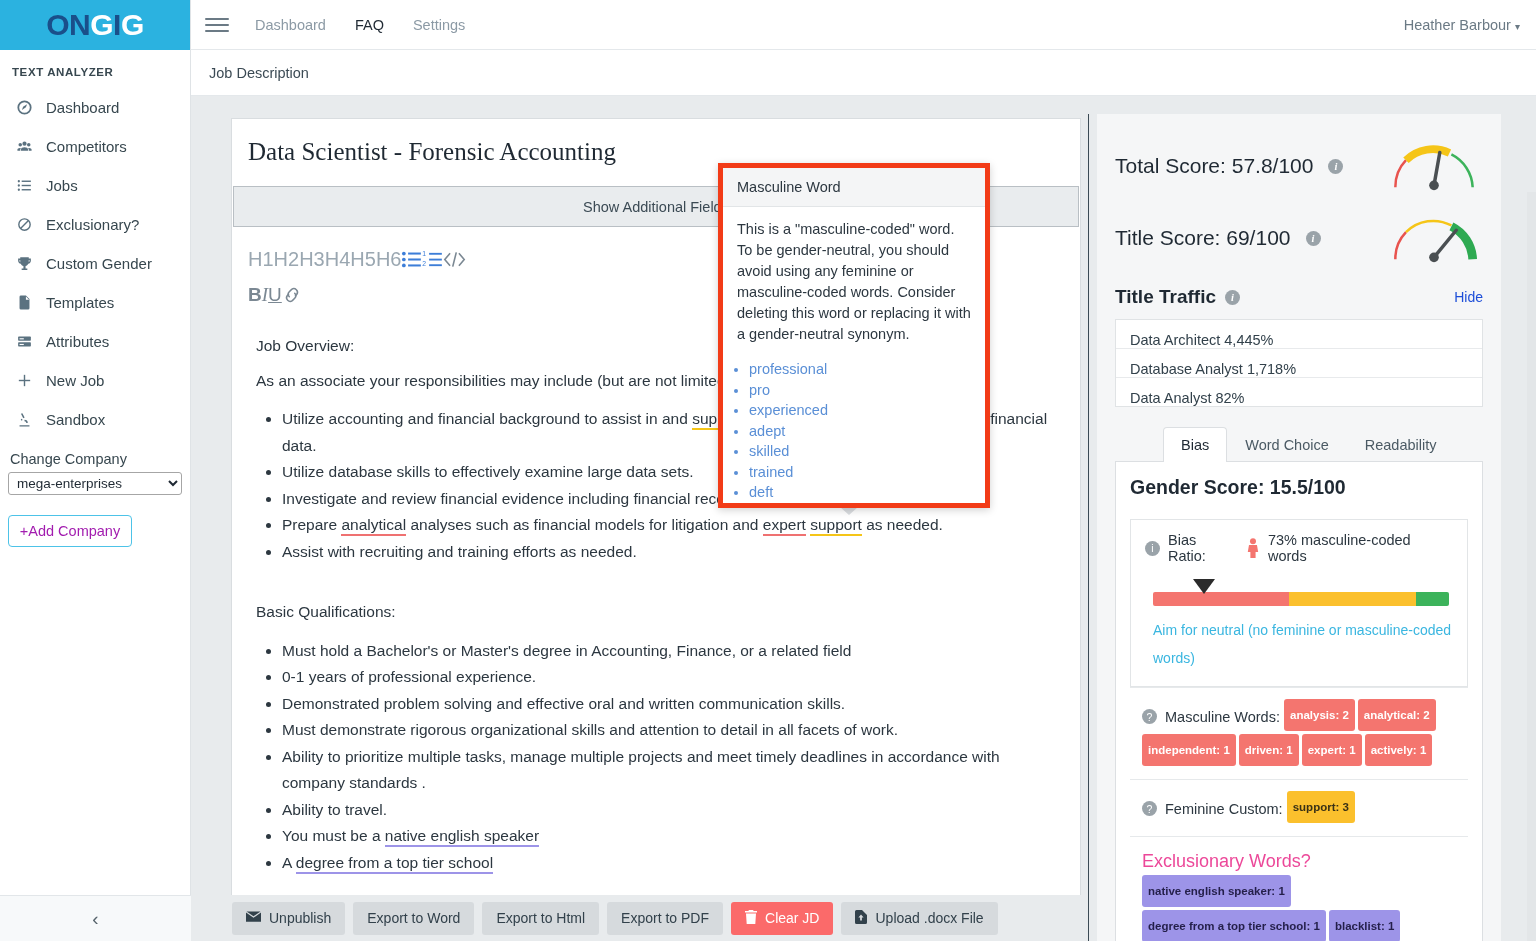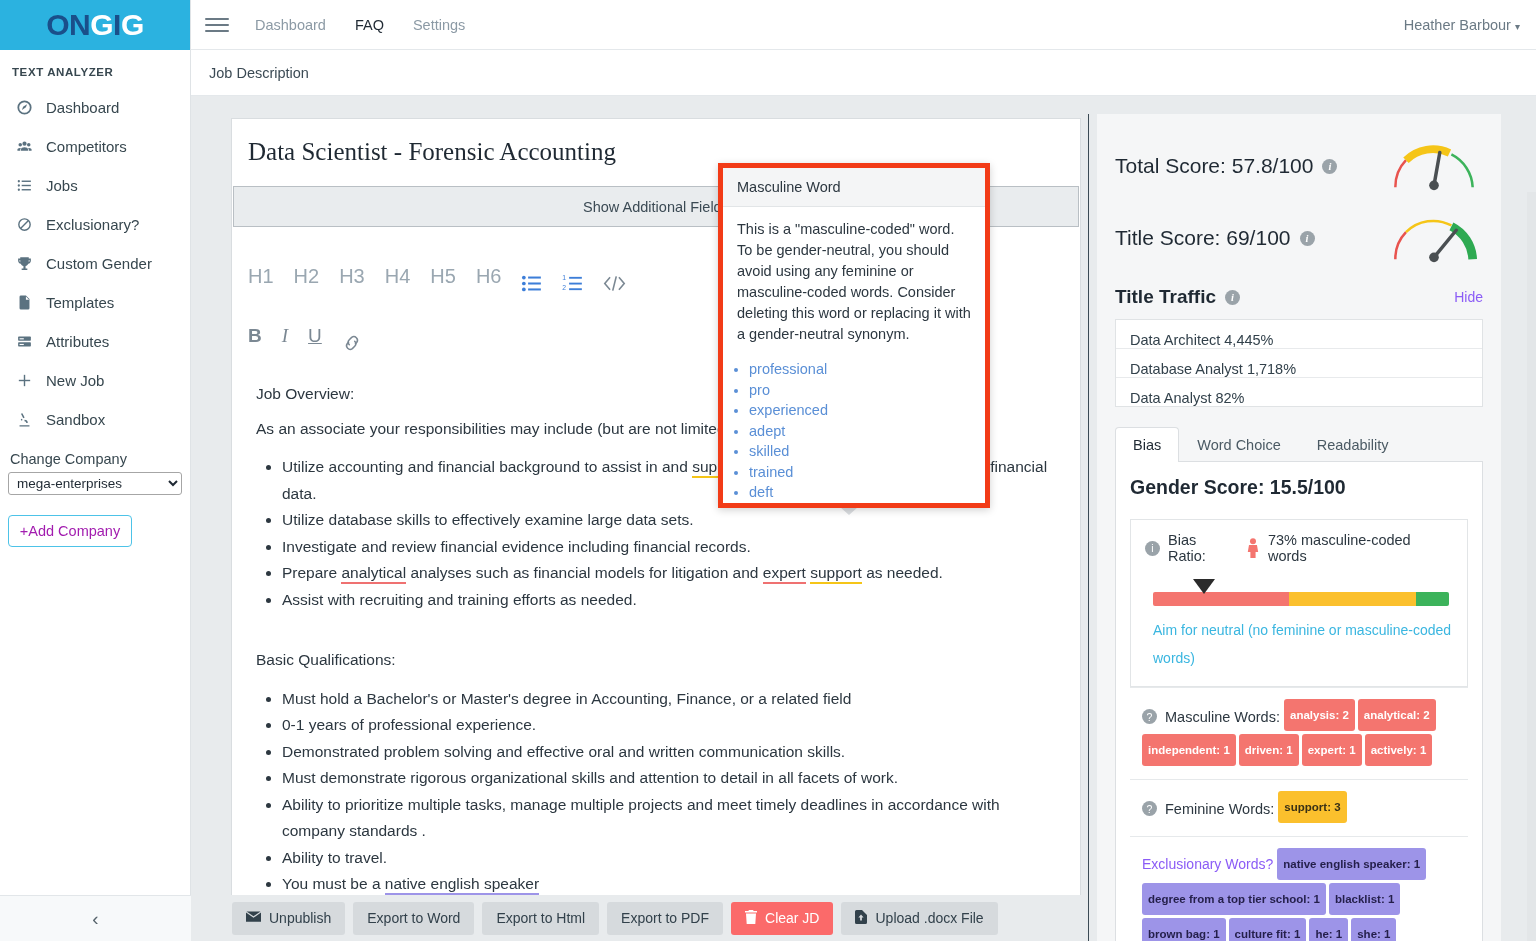--- a/index.html
+++ b/index.html
@@ -152,7 +152,7 @@
     background: #f5f6f7; padding: 16px 18px 0 18px; overflow: hidden;
   }
   .score-row { display: flex; align-items: center; justify-content: space-between; height: 72px; }
-  .score-label { font-size: 21px; color: #1f2933; display: flex; align-items: center; gap: 9px; }
+  .score-label { font-size: 21px; color: #1f2933; display: flex; align-items: center; gap: 15px; }
   .info-dot {
     width: 15px; height: 15px; border-radius: 50%; background: #9aa3a9;
     color: #fff; font-size: 10.5px; font-style: italic; font-weight: bold;

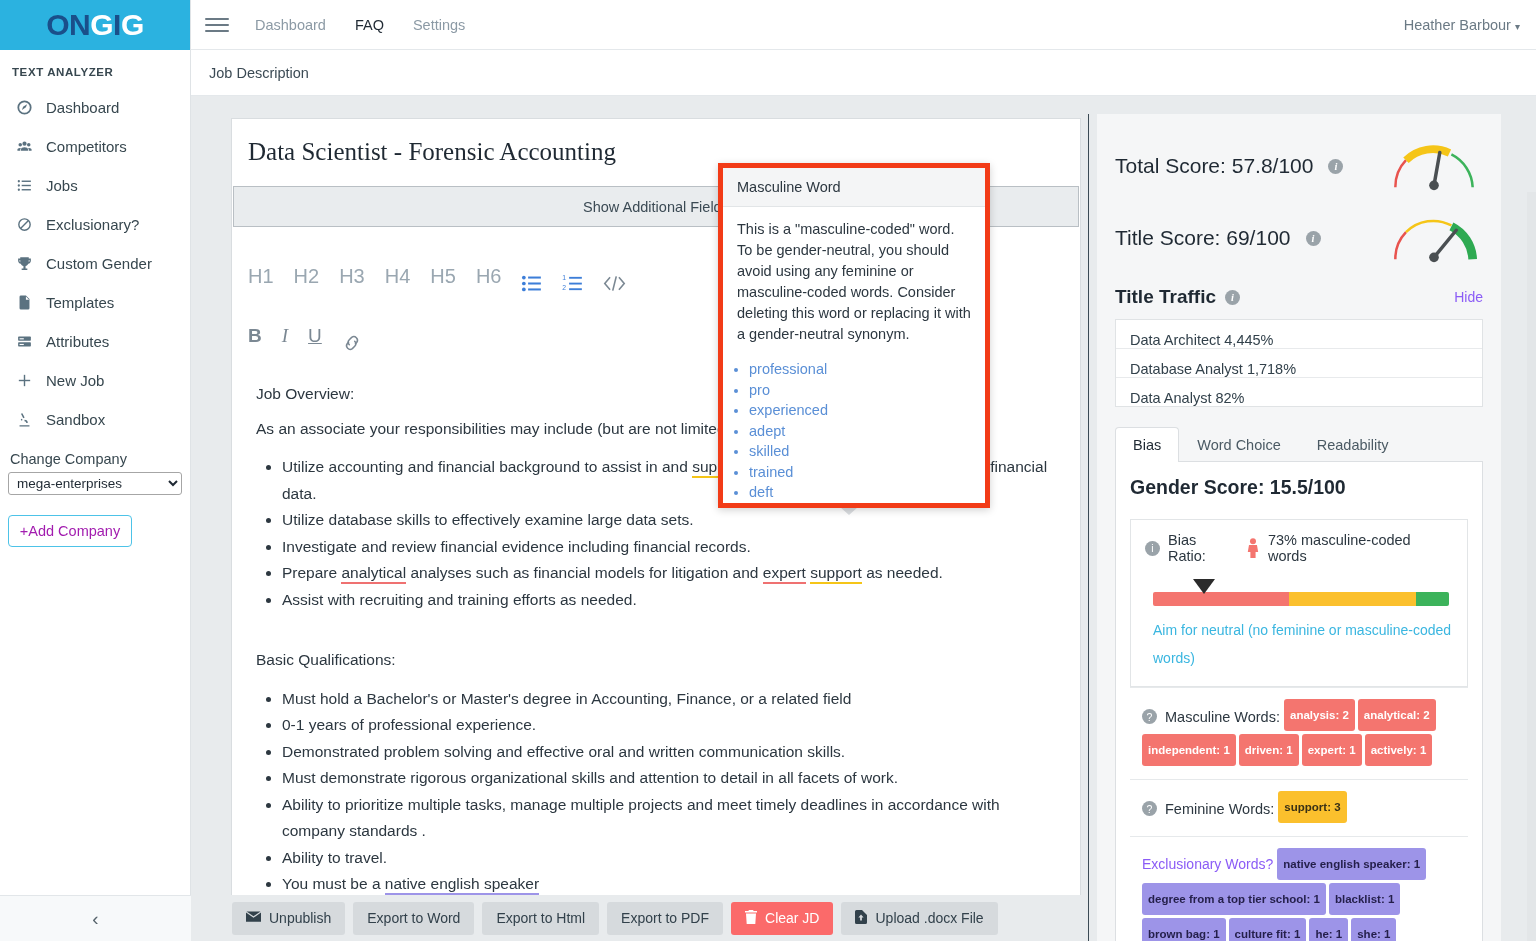--- a/index.html
+++ b/index.html
@@ -110,7 +110,7 @@
     font-size: 14.5px; color: #3b4a54; cursor: pointer;
   }
   .rte-toolbar { padding: 14px 0 6px 16px; }
-  .rte-row { display: flex; gap: 20px; height: 36px; margin-top: 24px; }
+  .rte-row { display: flex; align-items: center; height: 36px; }
   .rte-h { font-size: 20px; color: #9aa7b1; cursor: pointer; font-weight: 400; }
   .rte-ico { cursor: pointer; display: flex; align-items: center; }
   .rte-ico svg { display: block; }

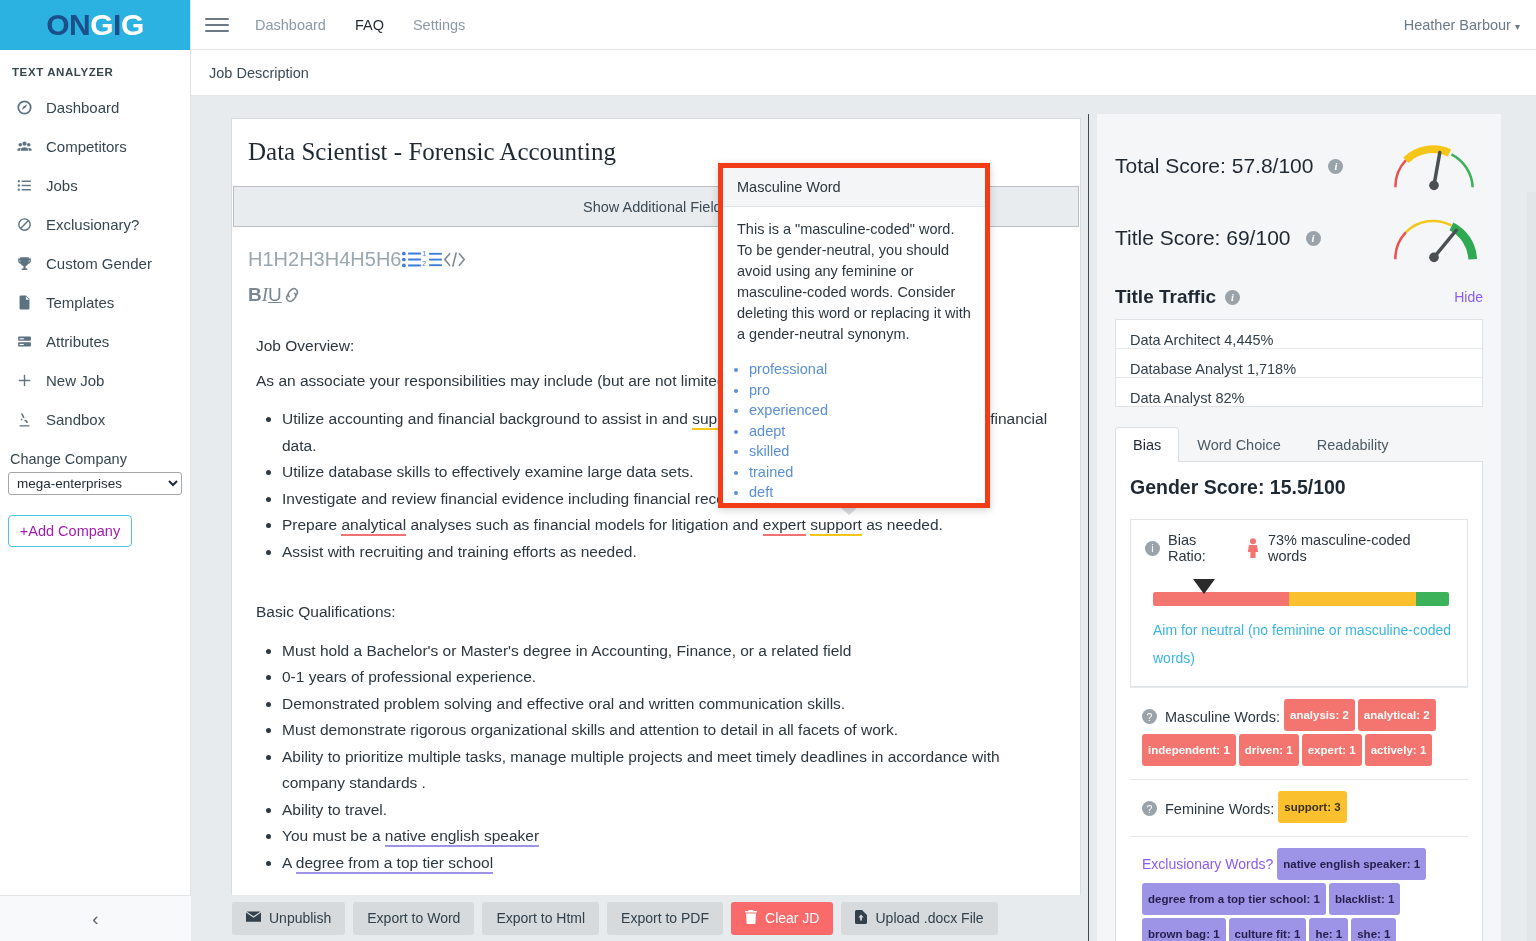--- a/index.html
+++ b/index.html
@@ -163,7 +163,7 @@
 
   .tt-head { display: flex; align-items: center; justify-content: space-between; margin-top: 12px; margin-bottom: 11px; }
   .tt-title { font-size: 19px; font-weight: bold; color: #1f2933; display: flex; align-items: center; gap: 9px; }
-  .tt-hide { font-size: 14px; color: #8b5cf6; cursor: pointer; }
+  .tt-hide { font-size: 14px; color: #1d4ed8; cursor: pointer; }
   .tt-list { border: 1px solid #e0e3e5; background: #fff; }
   .tt-item { padding: 12px 0 0 14px; font-size: 14.5px; color: #32414b; border-bottom: 1px solid #e8eaec; }
   .tt-item:last-child { border-bottom: none; }

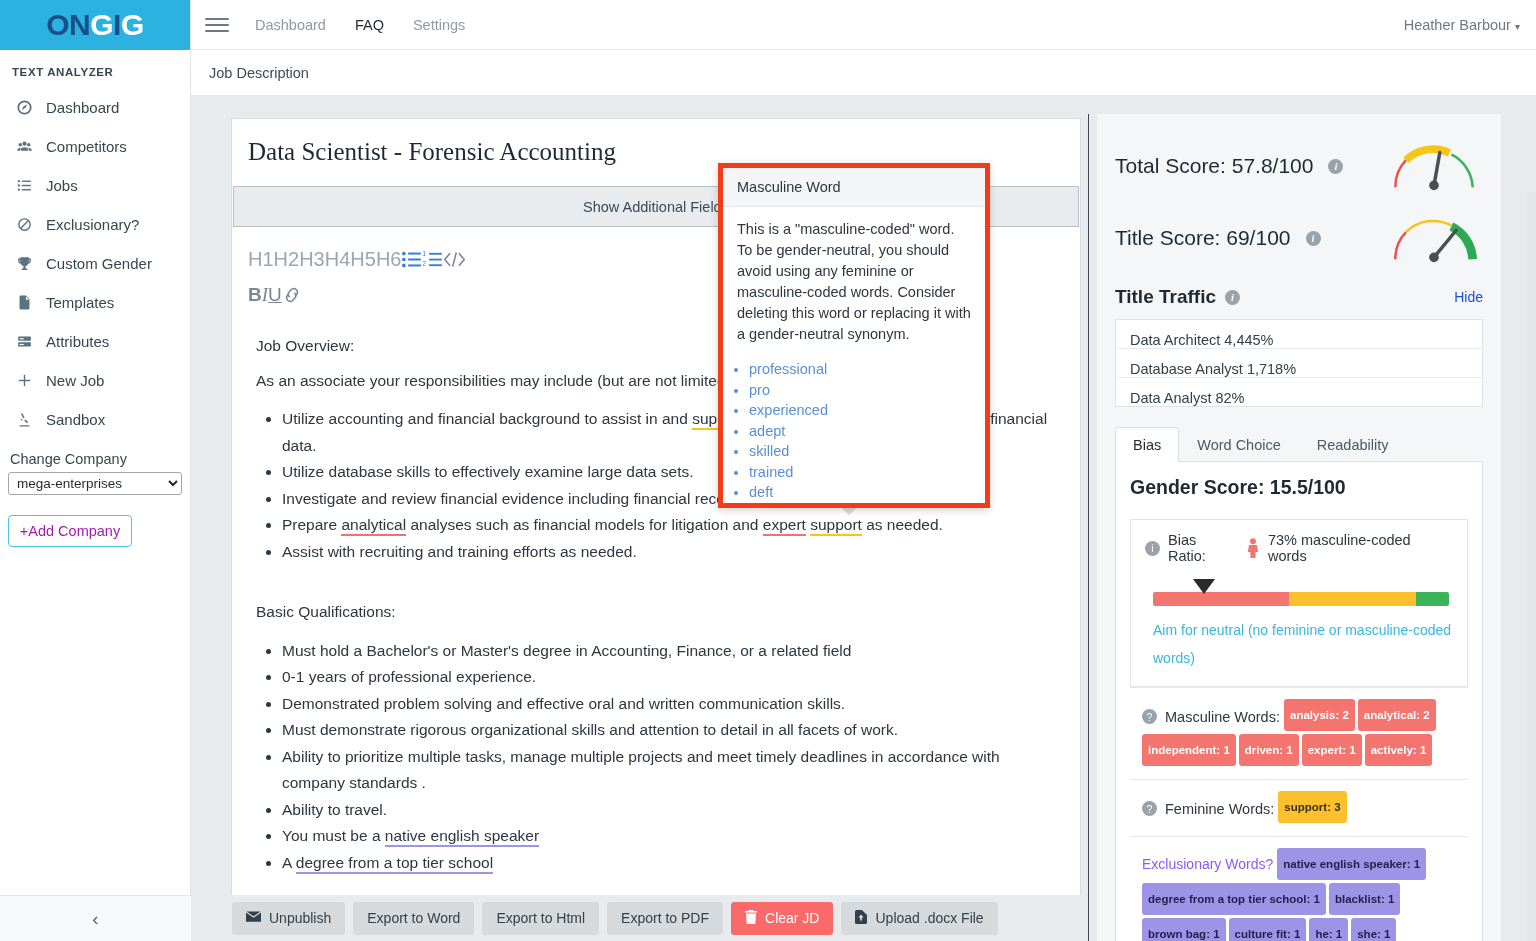--- a/index.html
+++ b/index.html
@@ -176,6 +176,7 @@
   .tab.active {
     background: #fff; border-color: #dcdfe2; border-radius: 4px 4px 0 0;
     color: #1f2933;
+    margin-left: 48px;
   }
   .tabpanel { background: #fff; border: 1px solid #dcdfe2; margin-top: -1px; padding: 14px 14px 0 14px; }
   .gender-score { font-size: 19.5px; font-weight: bold; color: #1f2933; margin-bottom: 20px; }

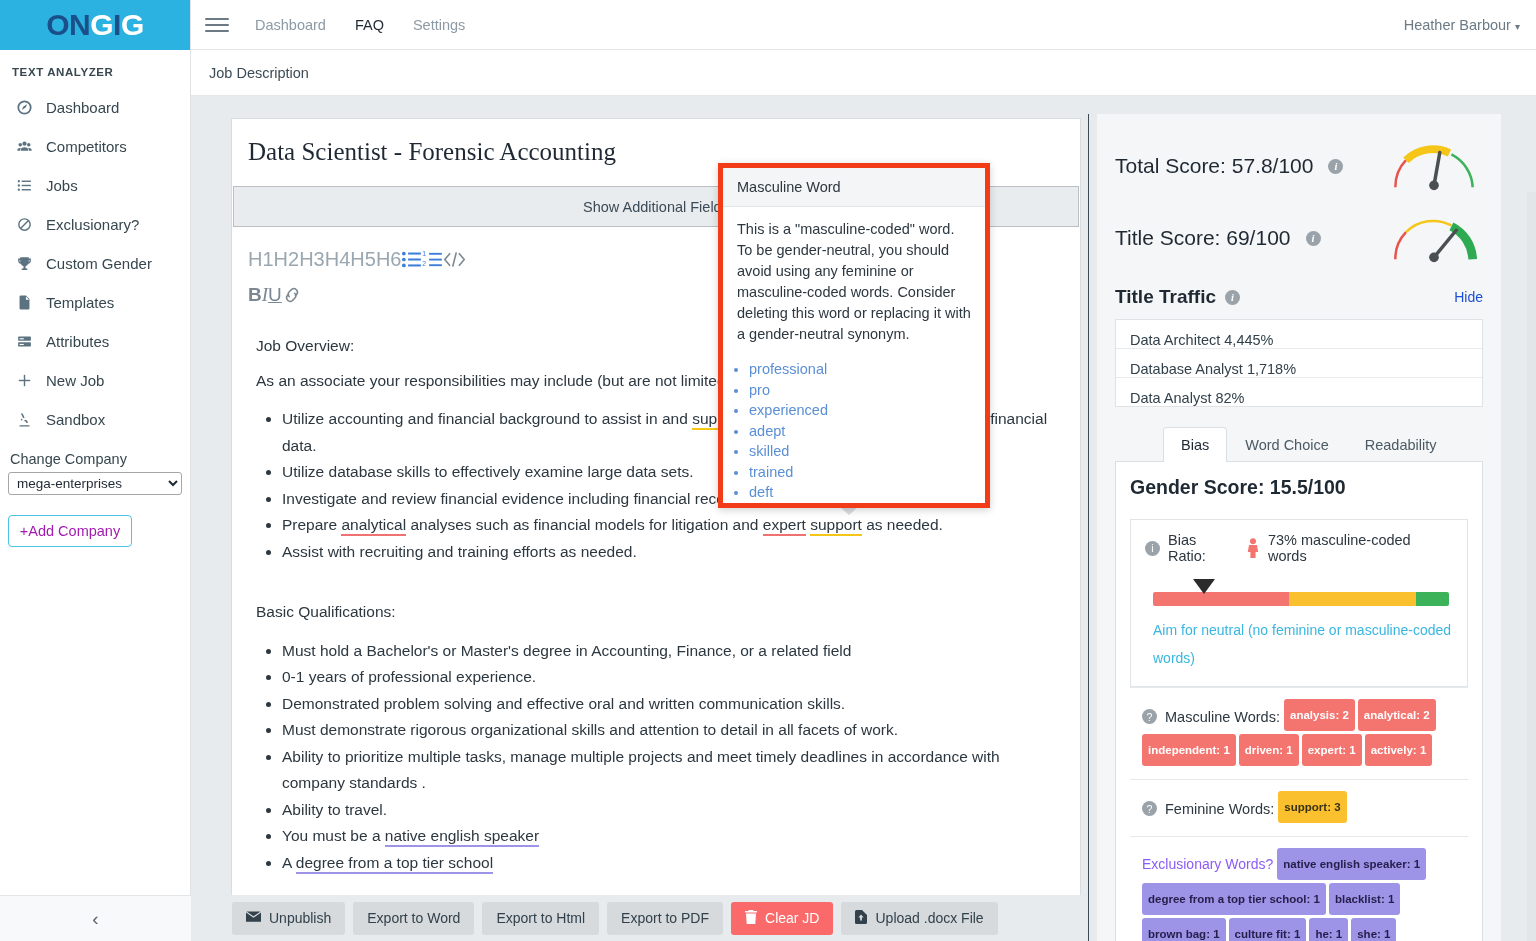--- a/index.html
+++ b/index.html
@@ -555,7 +555,7 @@
         <div class="word-row">
           <span class="wr-label">
             <span class="qmark">?</span>
-            <span>Feminine Words:</span>
+            <span>Feminine Custom:</span>
           </span>
           <span class="chip chip-fem">support: 3</span>
         </div>

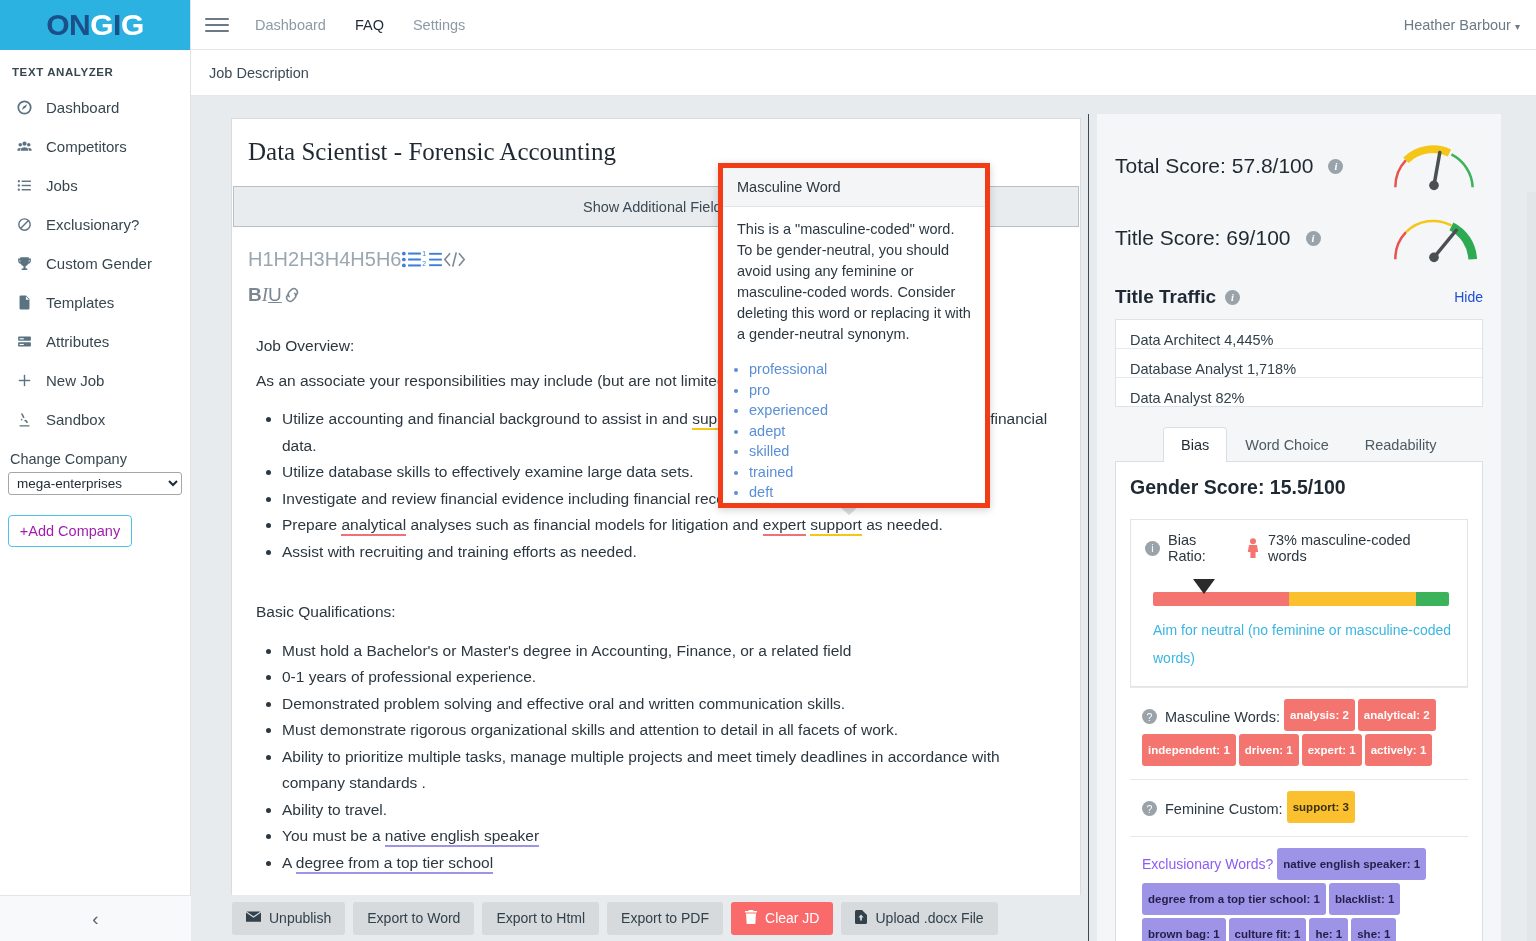--- a/index.html
+++ b/index.html
@@ -211,7 +211,7 @@
   .chip-masc { background: #f4756f; }
   .chip-fem { background: #fbc02d; color: #3a3116; }
   .chip-excl { background: #9d94e8; color: #241f4a; }
-  .excl-label { font-size: 14px; color: #8b5cf6; text-align: right; }
+  .excl-label { font-size: 18px; color: #ec4899; text-align: right; }
 
   
   .outer-scroll {

